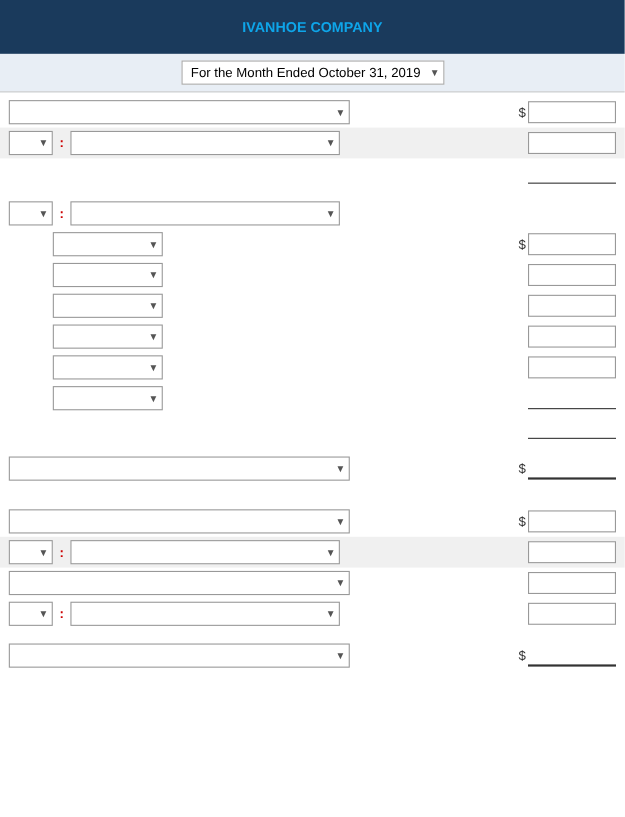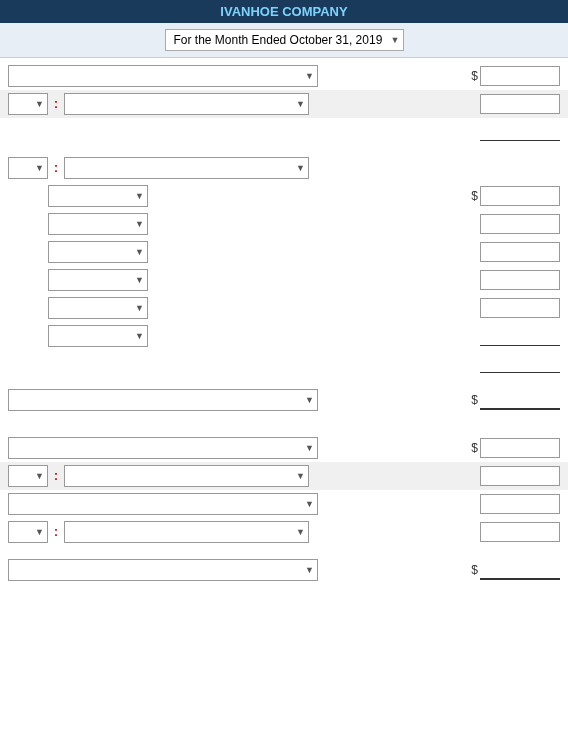--- a/index.html
+++ b/index.html
@@ -18,9 +18,9 @@
 
     .header {
       background: #1a3a5c;
-      color: #7dd3fc;
+      color: #0ea5e9;
       text-align: center;
-      padding: 4px 4px;
+      padding: 17px 4px;
     }
 
     .header-company {

